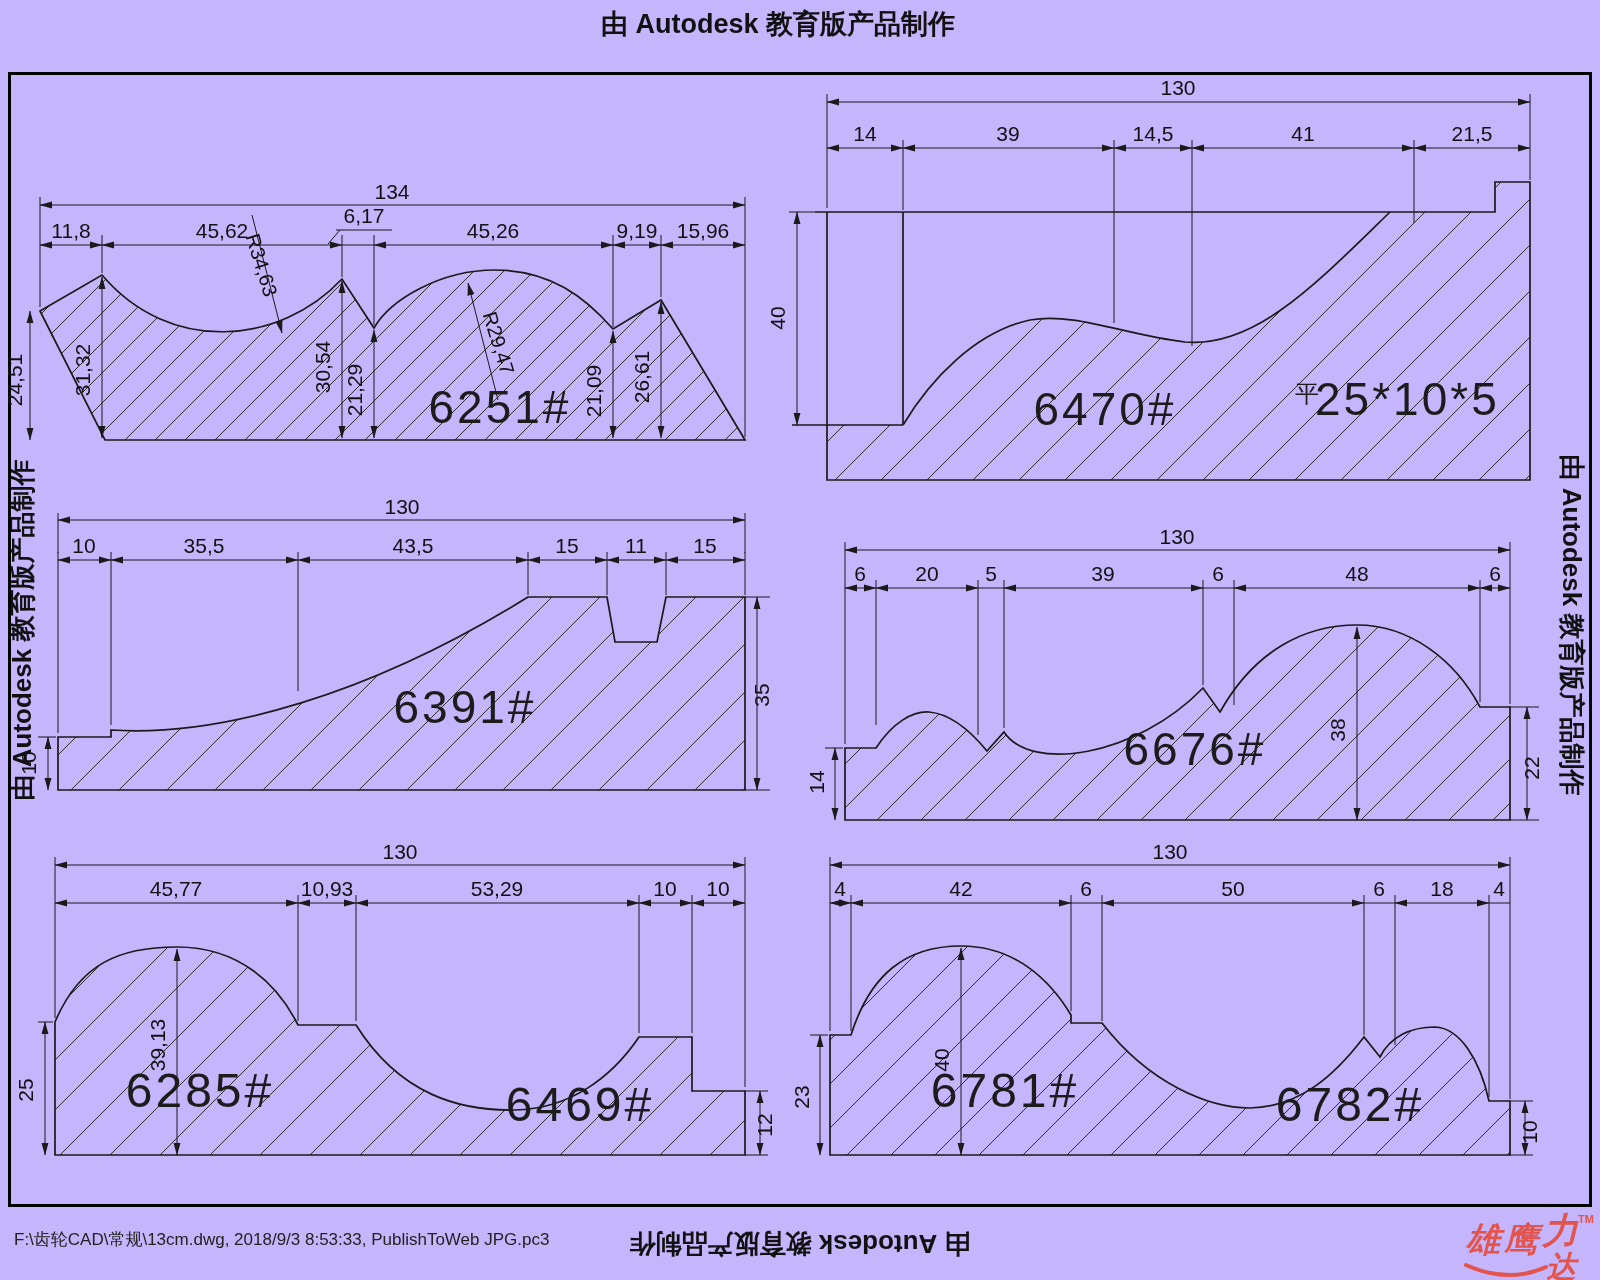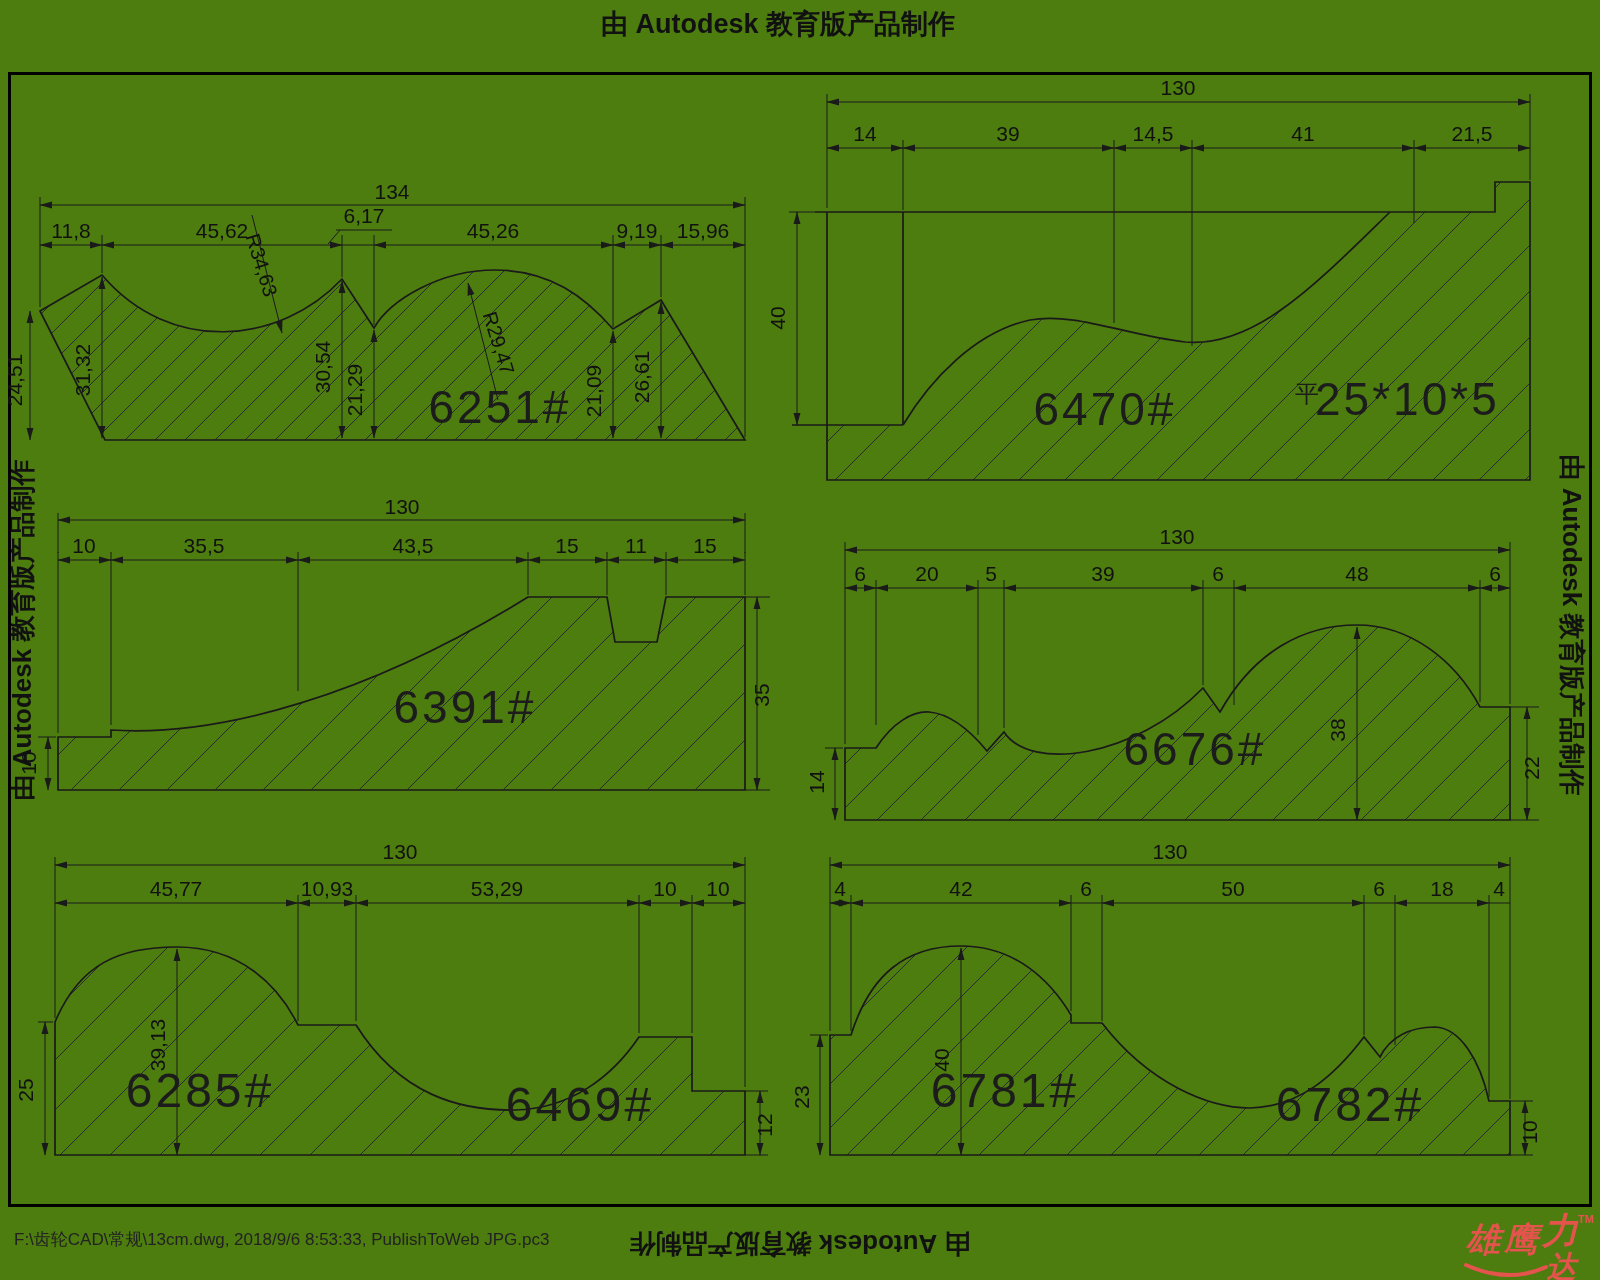--- a/index.html
+++ b/index.html
@@ -3,7 +3,7 @@
 <meta charset="utf-8">
 <style>
   html,body{margin:0;padding:0;background:#fff;}
-  .page{position:relative;width:1600px;height:1280px;background:#4d7c0f;overflow:hidden;
+  .page{position:relative;width:1600px;height:1280px;background:#c4b5fd;overflow:hidden;
         font-family:"Liberation Sans", sans-serif;color:#111;}
   .border-frame{position:absolute;left:8px;top:72px;width:1578px;height:1129px;
         border:3px solid #000;}

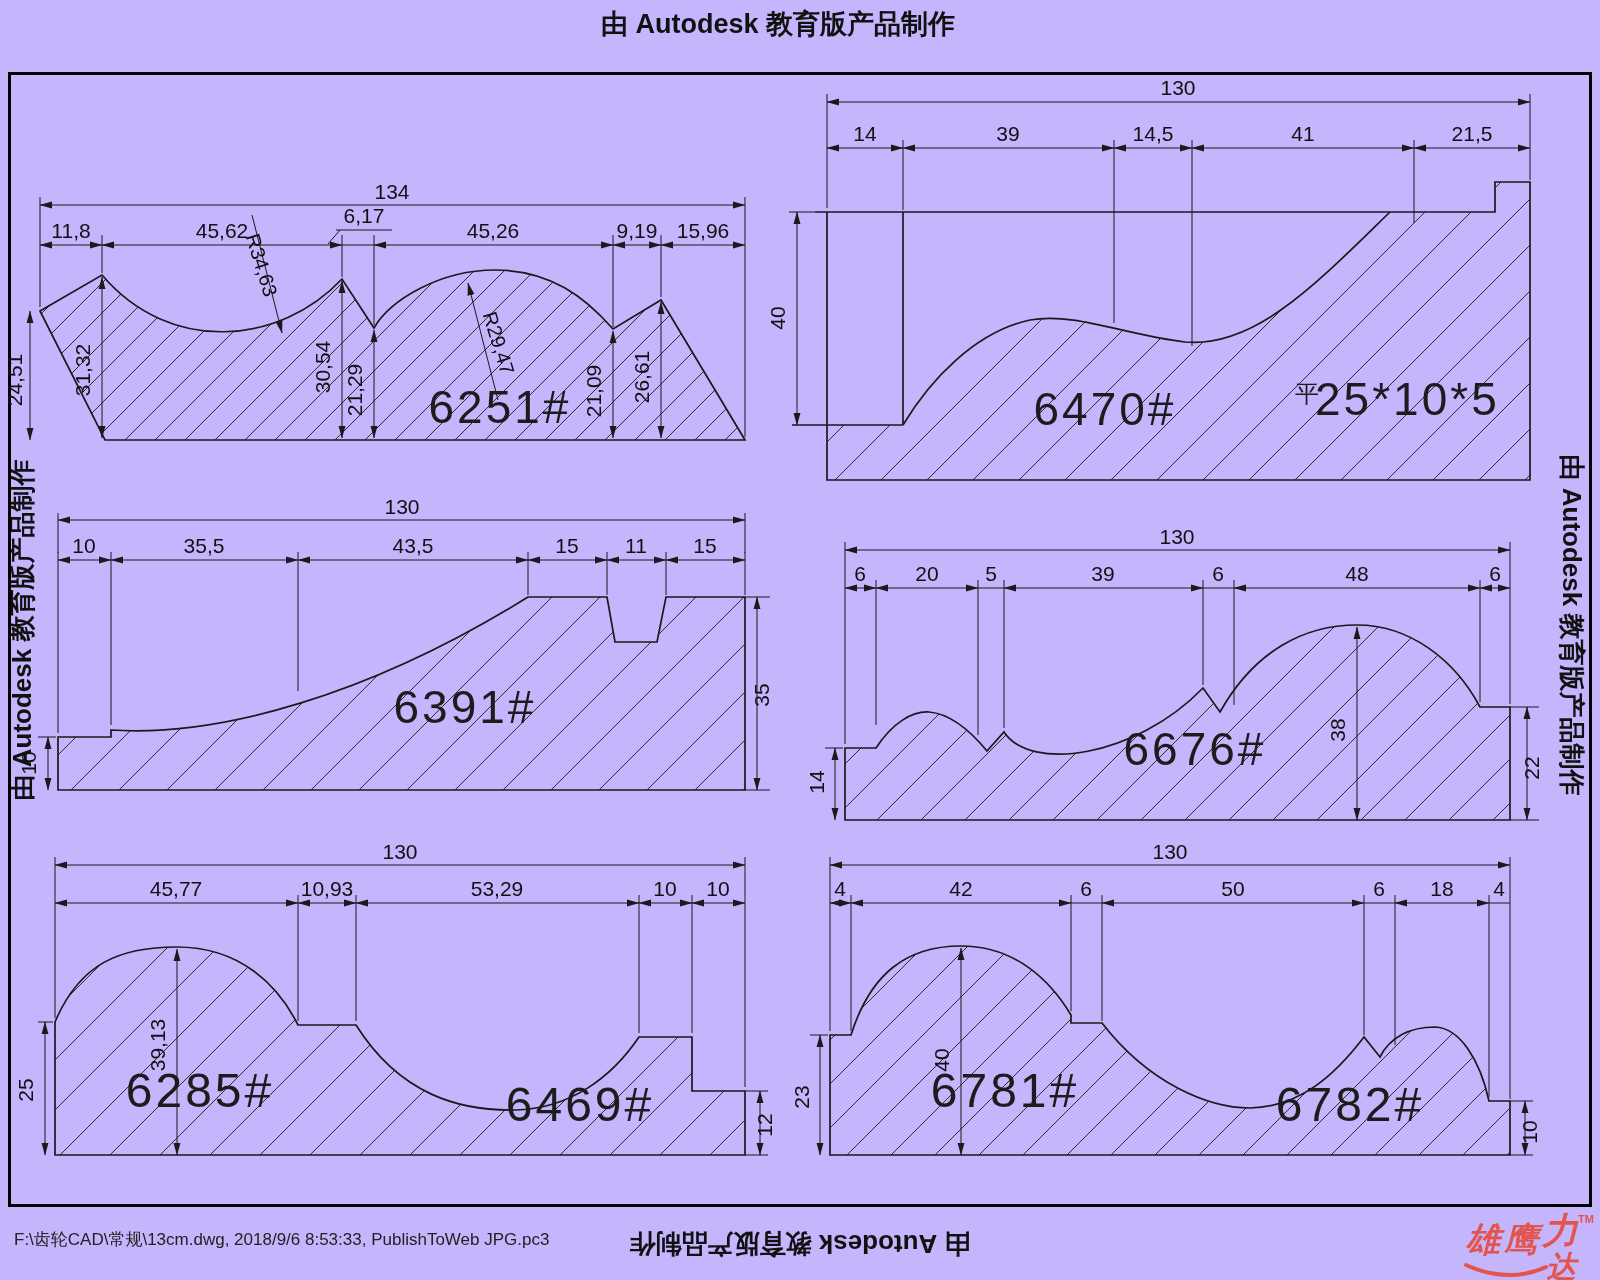--- a/index.html
+++ b/index.html
@@ -35,7 +35,7 @@
   <div class="side-text side-right">由 Autodesk 教育版产品制作</div>
   <div class="side-text bottom-center">由 Autodesk 教育版产品制作</div>
   <div class="border-frame"></div>
-  <div class="footer-path">F:\齿轮CAD\常规\13cm.dwg, 2018/9/6 8:53:33, PublishToWeb JPG.pc3</div>
+  <div class="footer-path">F:\齿轮CAD\常规\13cm.dwg, 2018/9/3 8:53:33, PublishToWeb JPG.pc3</div>
 
   <div class="dwg" style="left:20px;top:185px;text-align:right;">
   <svg width="745" height="275">

